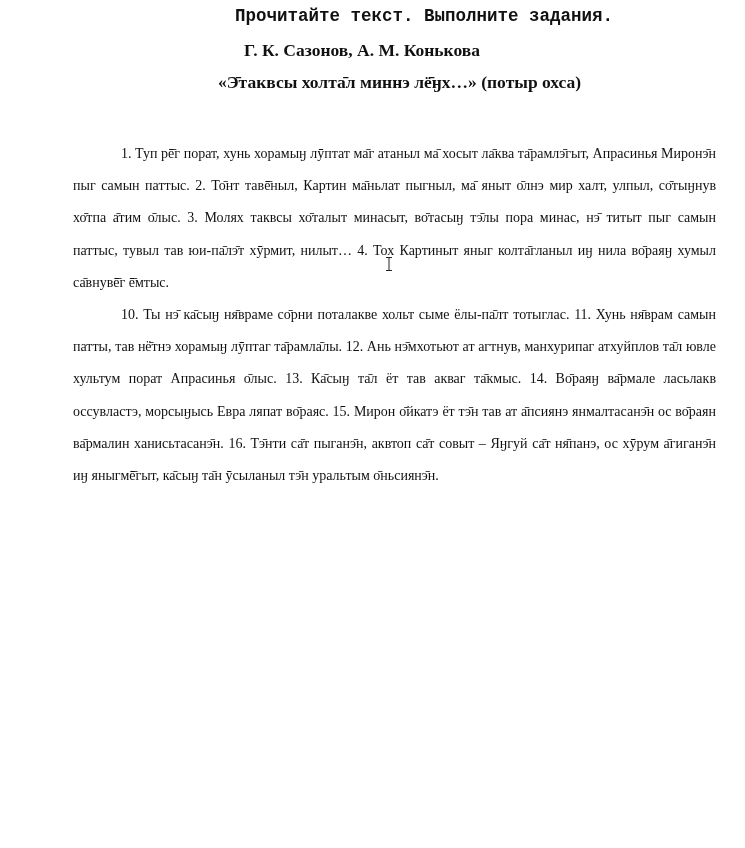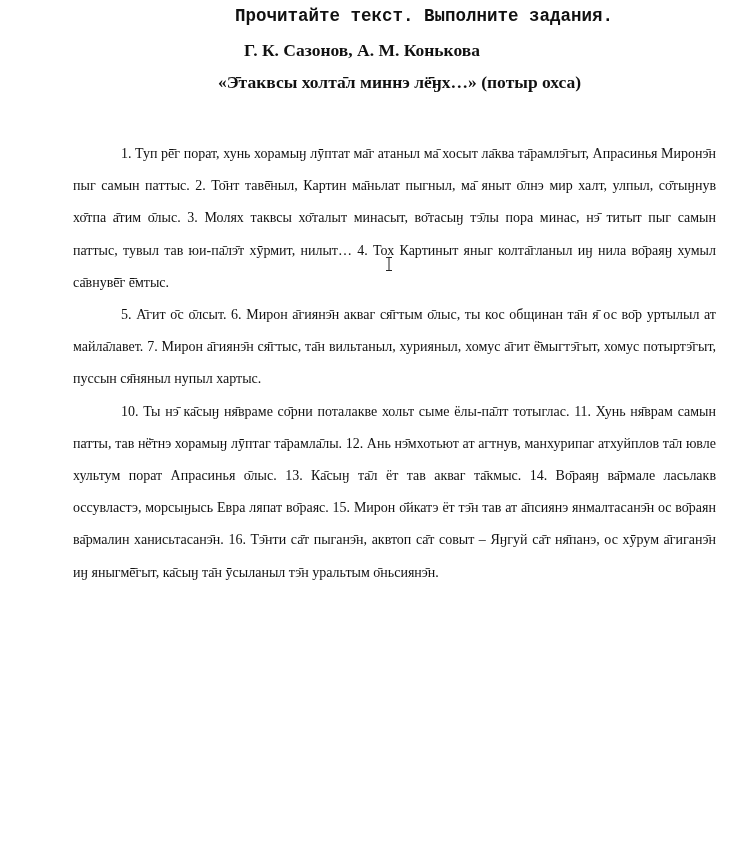--- a/index.html
+++ b/index.html
@@ -35,7 +35,6 @@
 
 <div class="body-text">
   <p class="para">1. Туп рē̄г порат, хунь хорамыӈ лӯптат ма̄г атаныл ма̄ хосыт ла̄ква та̄рамлэ̄гыт, Апрасинья Миронэ̄н пыг самын паттыс. 2. То̄нт тавē̄ныл, Картин ма̄ньлат пыгныл, ма̄ яныт о̄лнэ мир халт, улпыл, со̄тыӈнув хо̄тпа а̄тим о̄лыс. 3. Молях таквсы хо̄талыт минасыт, во̄тасыӈ тэ̄лы пора минас, нэ̄ титыт пыг самын паттыс, тувыл тав юи-па̄лэ̄т хӯрмит, нилыт… 4. Тох Картиныт яныг колта̄гланыл иӈ нила во̄раяӈ хумыл са̄внувē̄г ē̄мтыс.</p>
-  <p class="para">5. А̄гит о̄с о̄лсыт. 6. Мирон а̄гиянэ̄н акваг ся̄гтым о̄лыс, ты кос общинан та̄н я̄ ос во̄р уртылыл ат майла̄лавет. 7. Мирон а̄гиянэ̄н ся̄гтыс, та̄н вильтаныл, хурияныл, хомус а̄гит ё̄мыгтэ̄гыт, хомус потыртэ̄гыт, пуссын ся̄няныл нупыл хартыс.</p>
   <p class="para">10. Ты нэ̄ ка̄сыӈ ня̄враме со̄рни поталакве хольт сыме ёлы-па̄лт тотыглас. 11. Хунь ня̄врам самын патты, тав нё̄тнэ хорамыӈ лӯптаг та̄рамла̄лы. 12. Ань нэ̄мхотьют ат агтнув, манхурипаг атхуйплов та̄л ювле хультум порат Апрасинья о̄лыс. 13. Ка̄сыӈ та̄л ёт тав акваг та̄кмыс. 14. Во̄раяӈ ва̄рмале ласьлакв оссувластэ, морсыӈысь Евра ляпат во̄раяс. 15. Мирон о̄йкатэ ёт тэ̄н тав ат а̄псиянэ янмалтасанэ̄н ос во̄раян ва̄рмалин ханисьтасанэ̄н. 16. Тэ̄нти са̄т пыганэ̄н, аквтоп са̄т совыт – Яӈгуй са̄т ня̄панэ, ос хӯрум а̄гиганэ̄н иӈ яныгмē̄гыт, ка̄сыӈ та̄н ӯсыланыл тэ̄н уральтым о̄ньсиянэ̄н.</p>
 </div>
 

